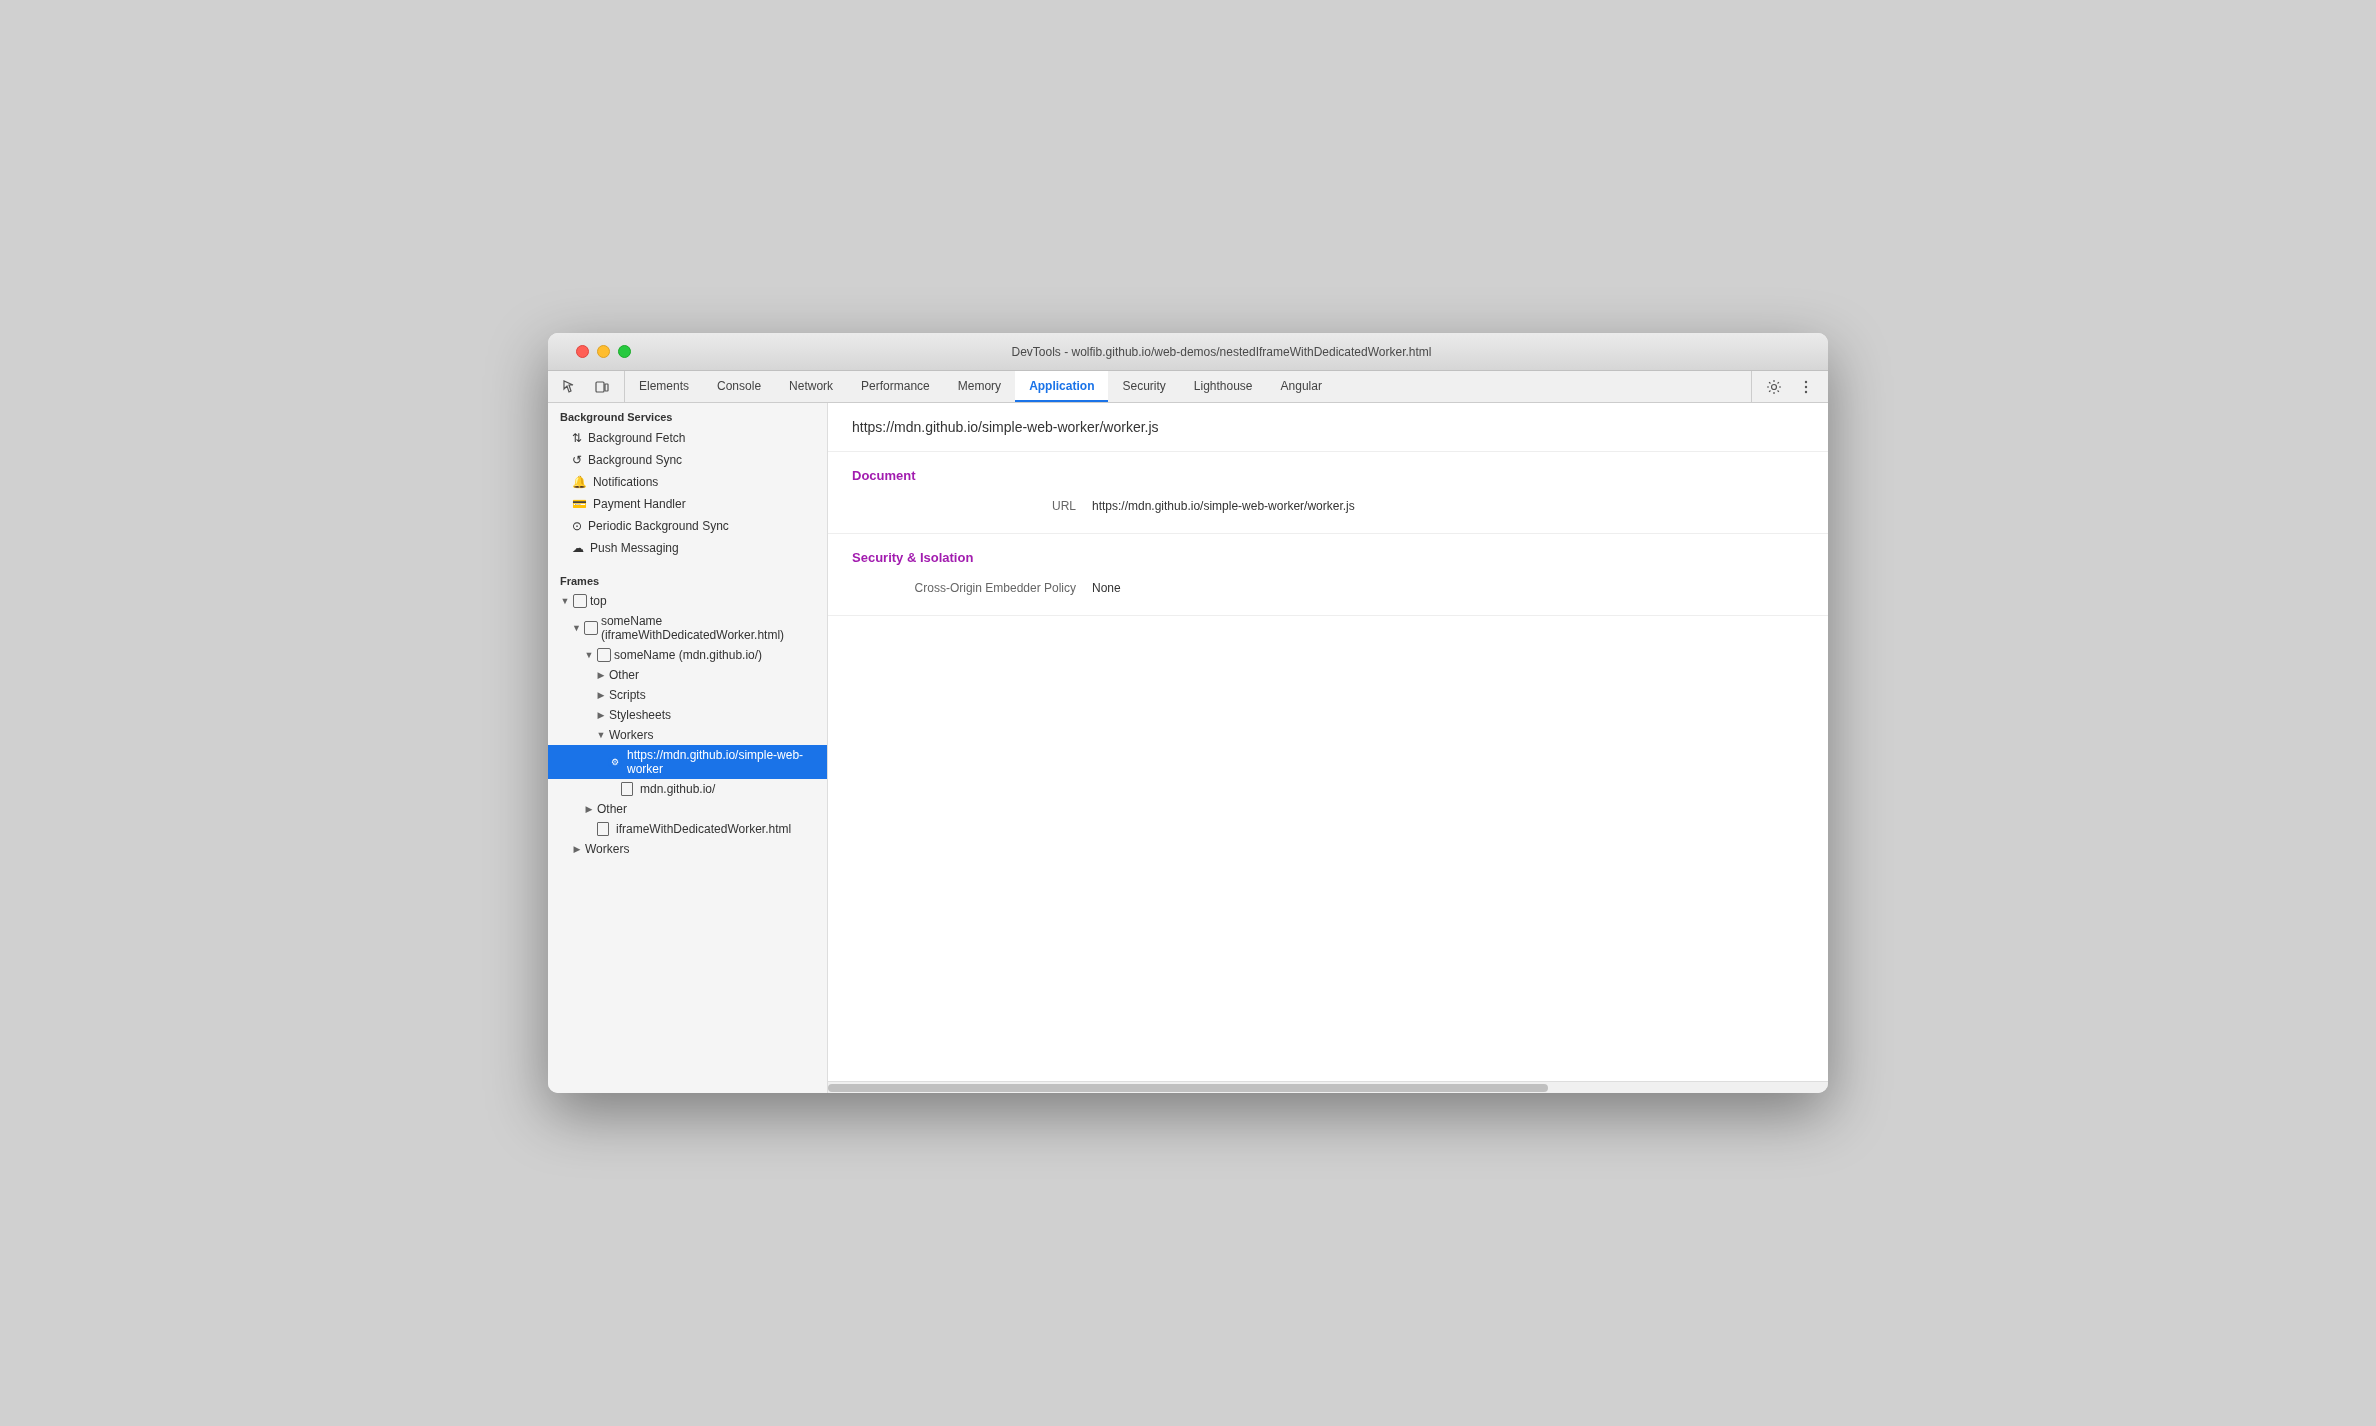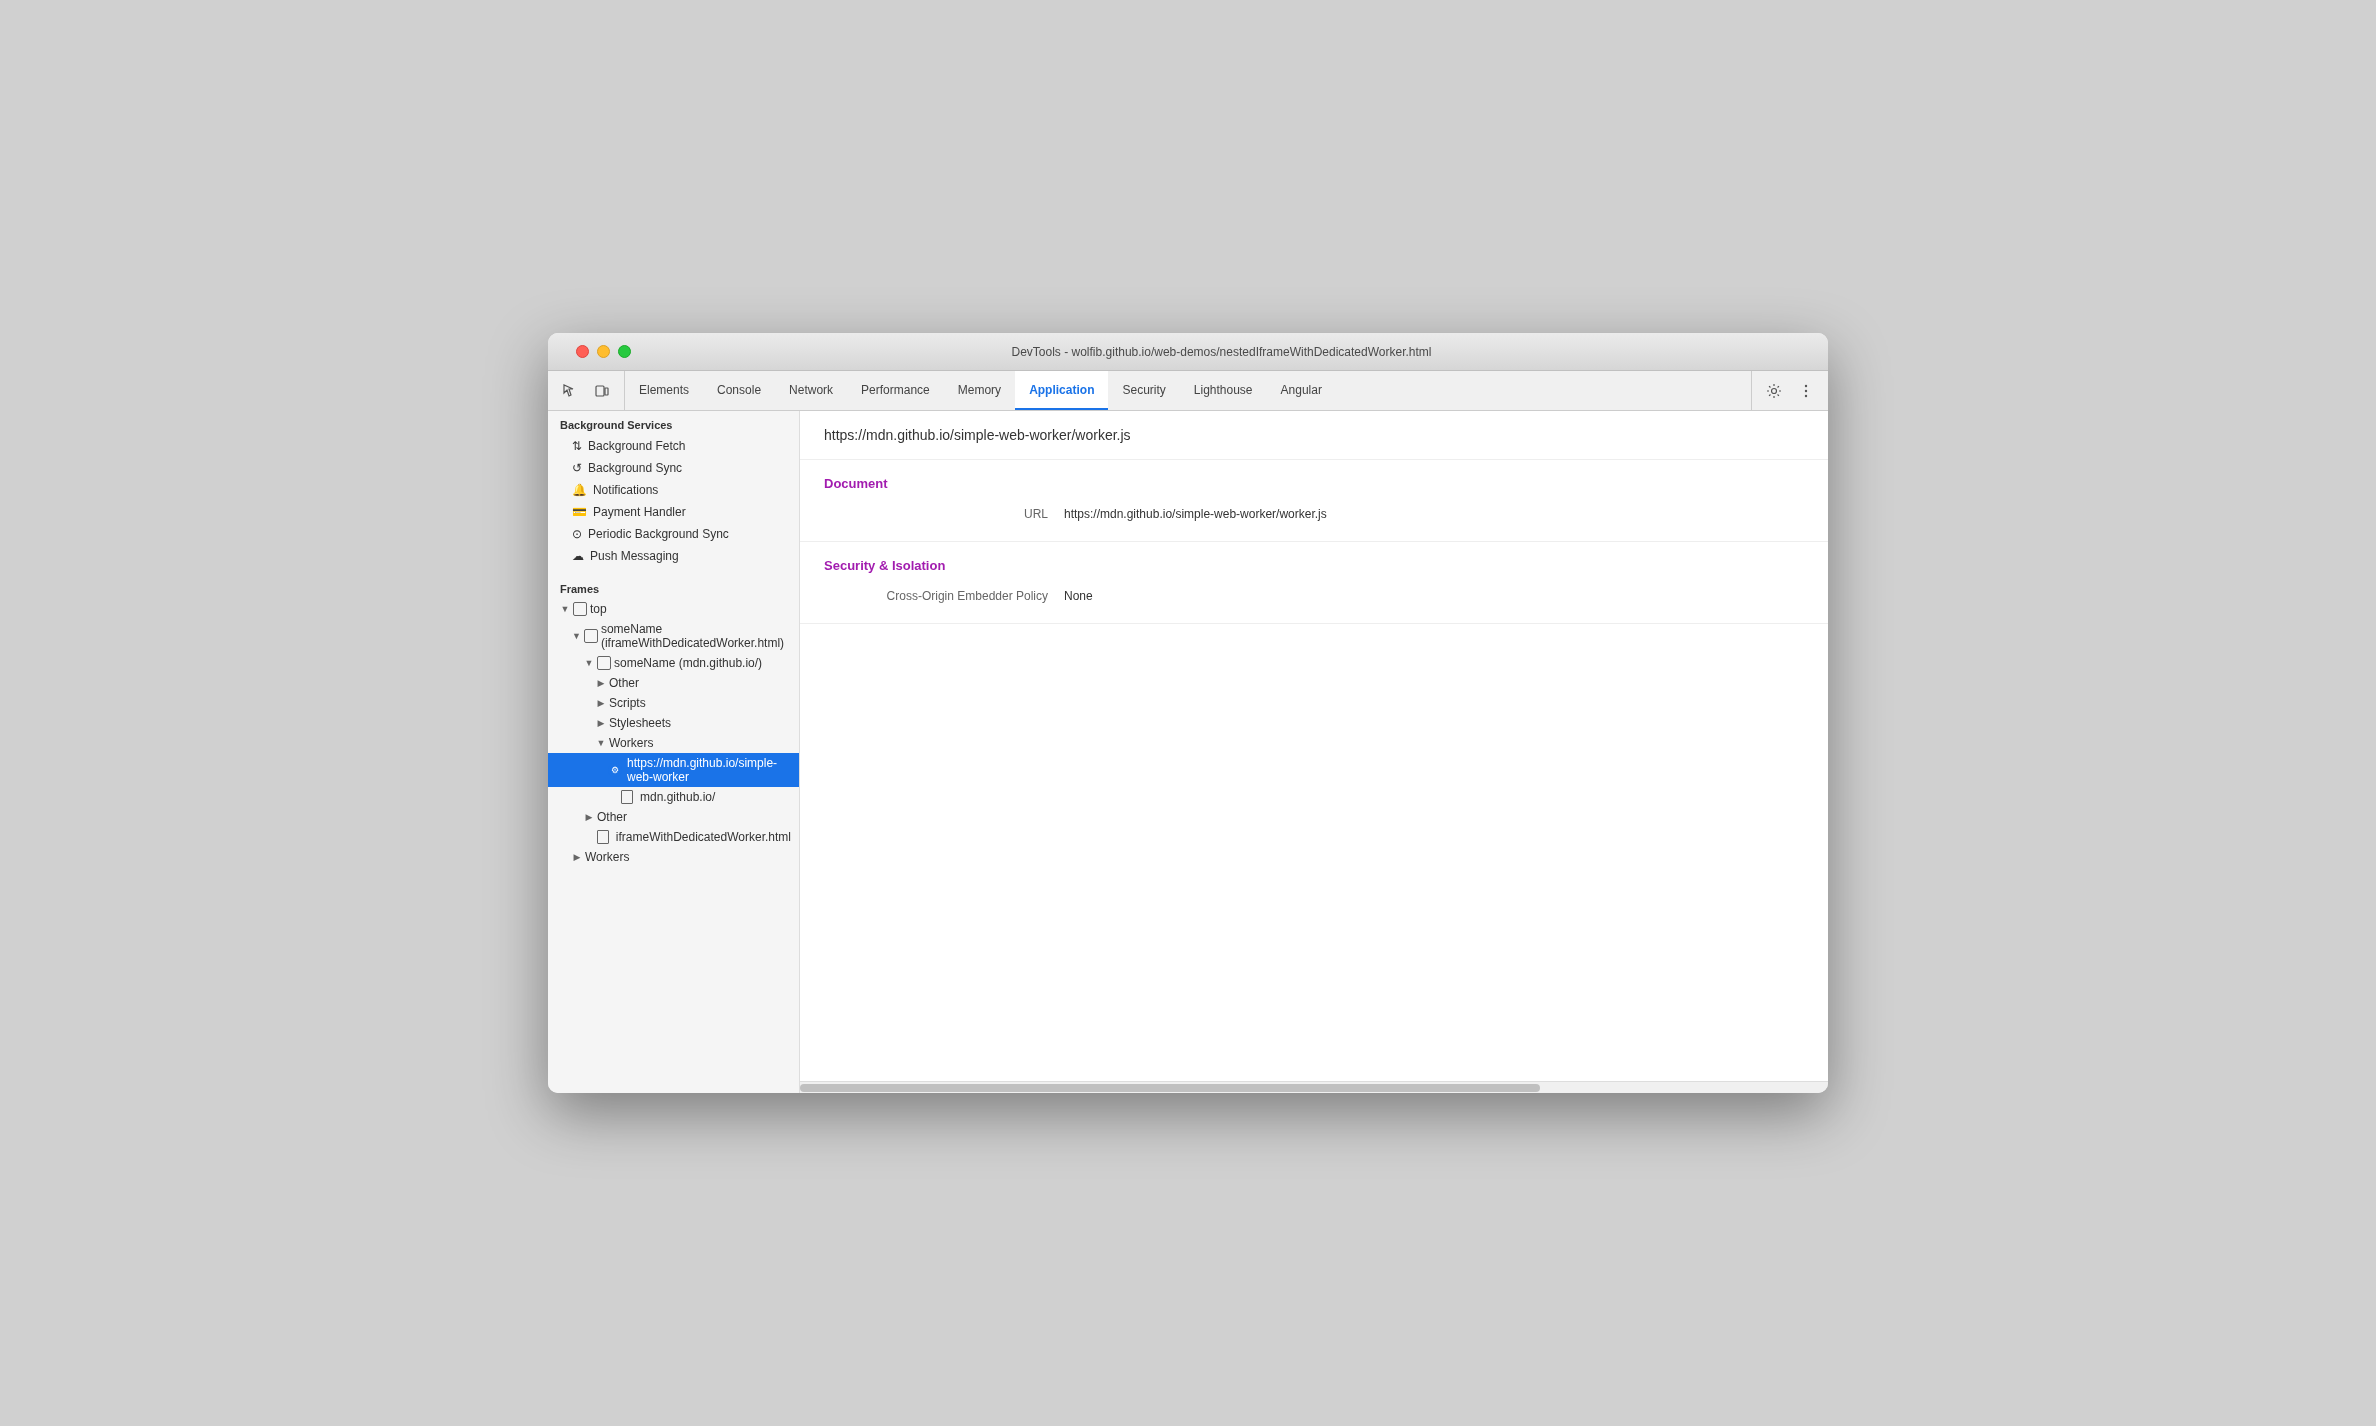--- a/index.html
+++ b/index.html
@@ -57,7 +57,7 @@
       border-bottom: 1px solid #ccc;
       display: flex;
       align-items: stretch;
-      height: 40px;
+      height: 32px;
       flex-shrink: 0;
     }
     .toolbar-icons {

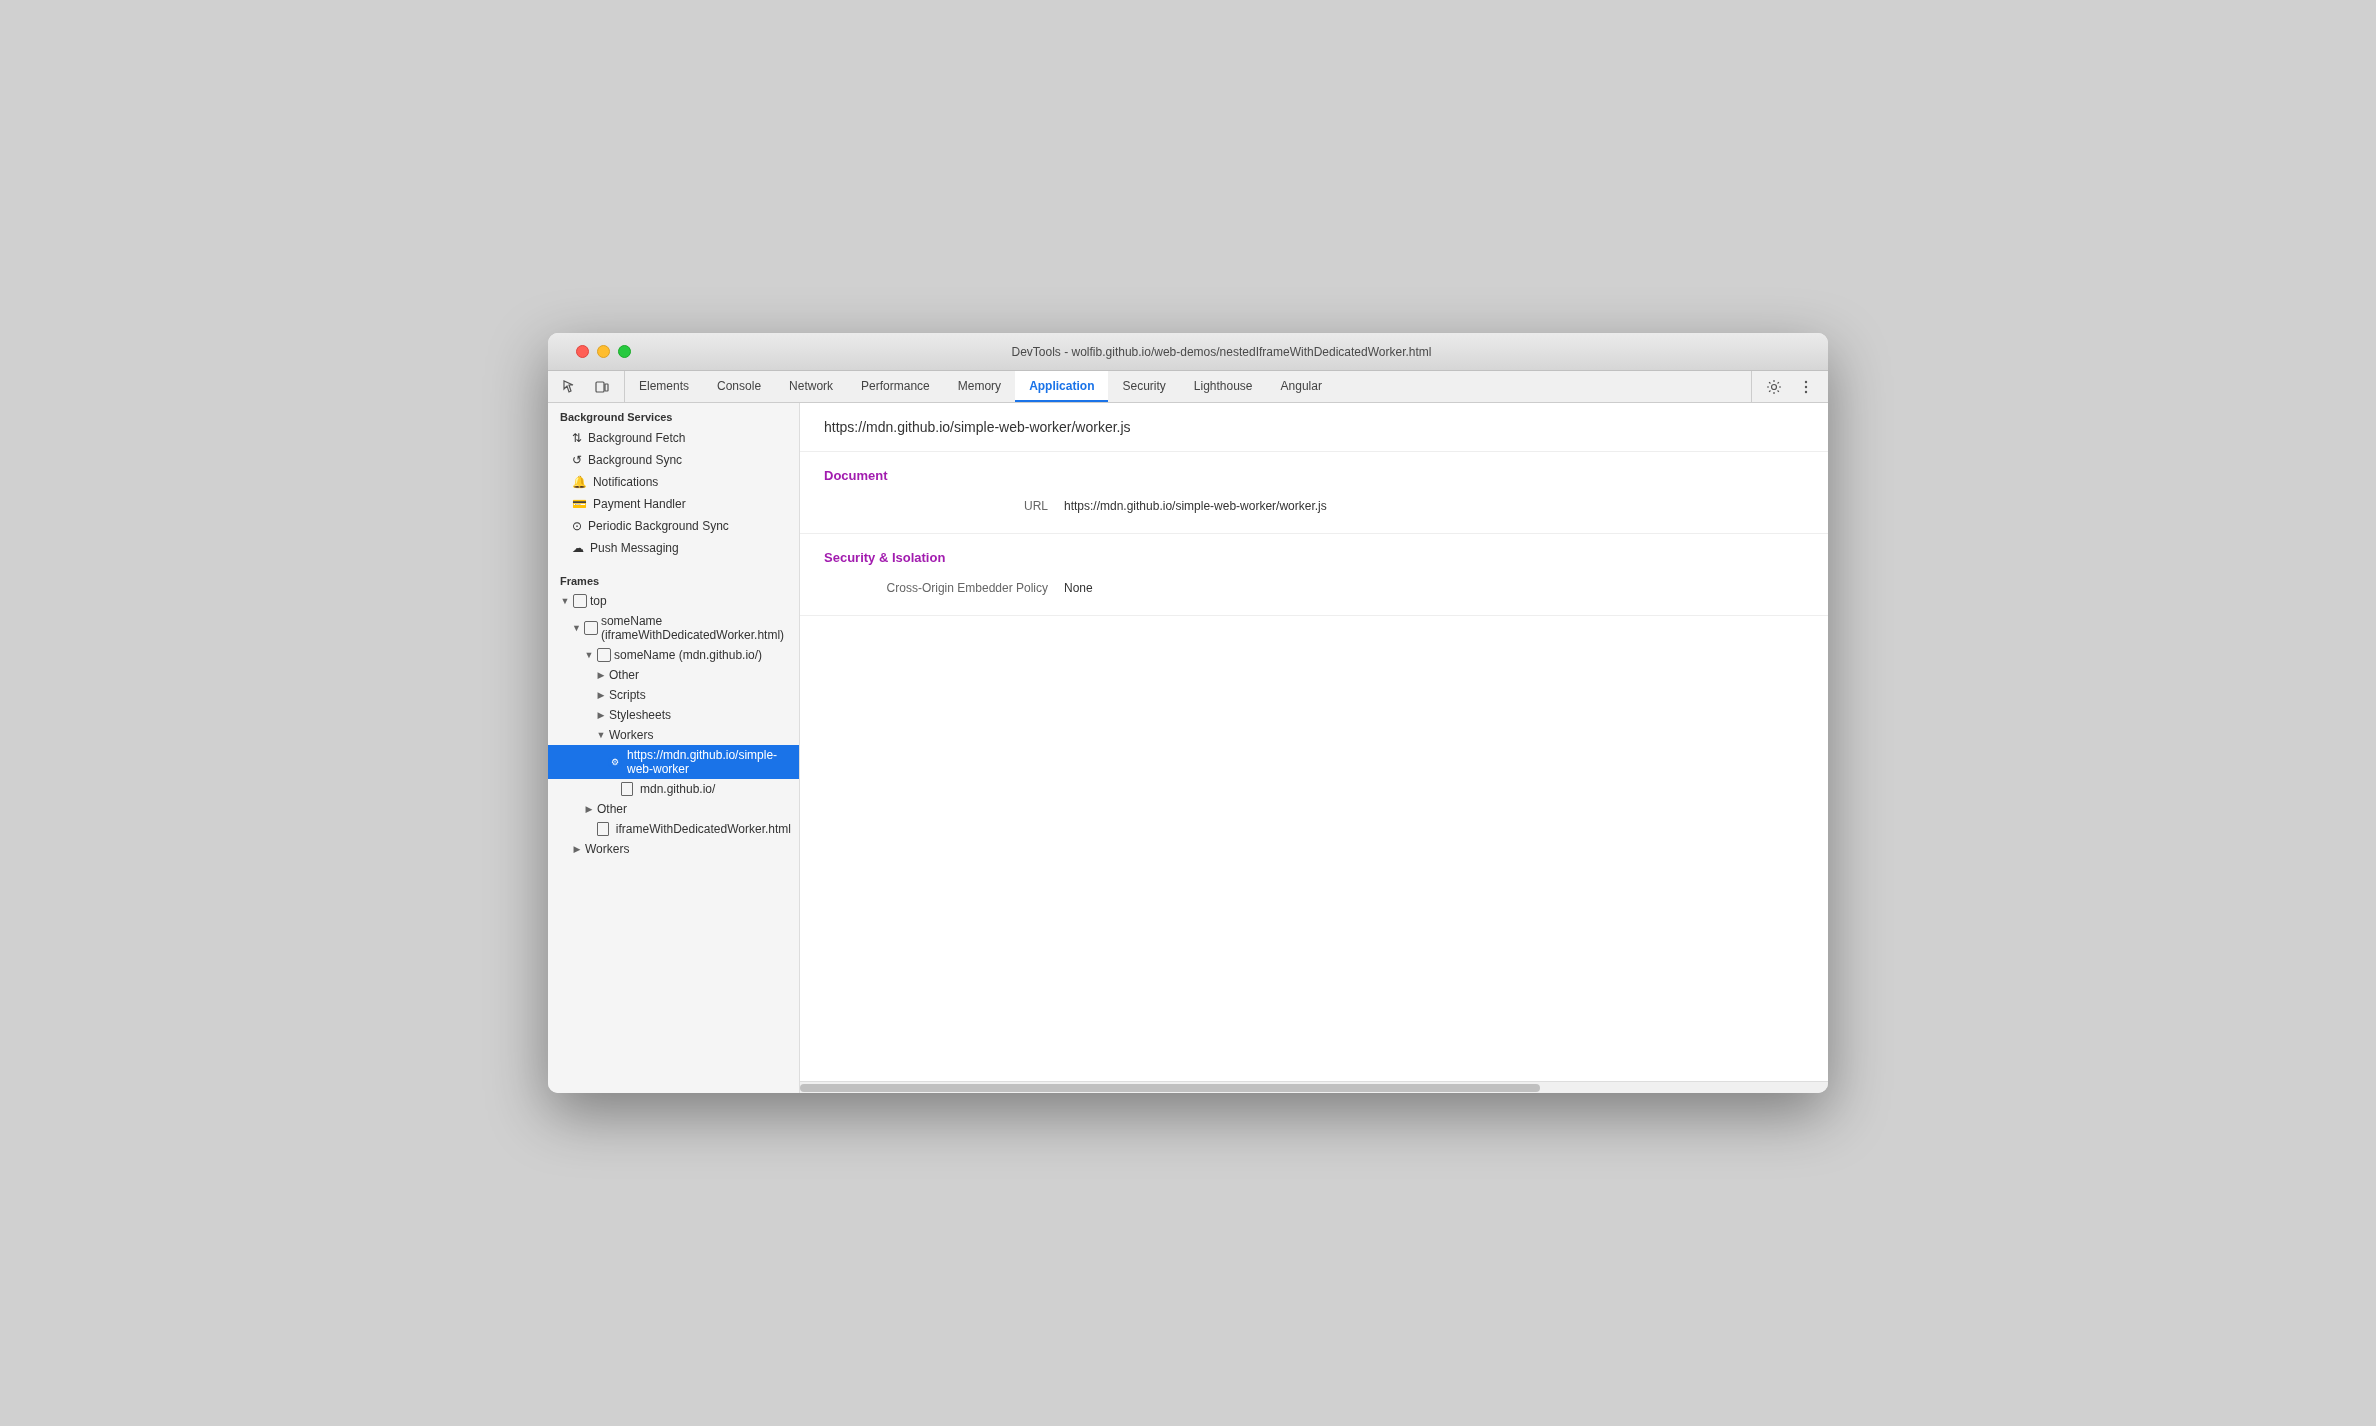--- a/index.html
+++ b/index.html
@@ -114,7 +114,7 @@
     }
     
     .sidebar {
-      width: 252px;
+      width: 280px;
       background: #f5f5f5;
       border-right: 1px solid #ddd;
       overflow-y: auto;

